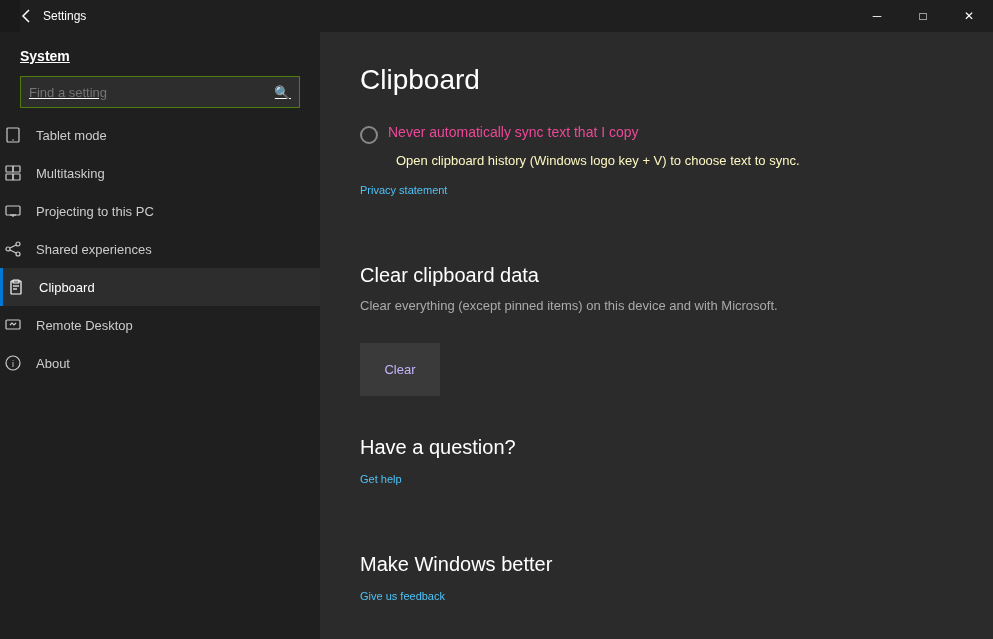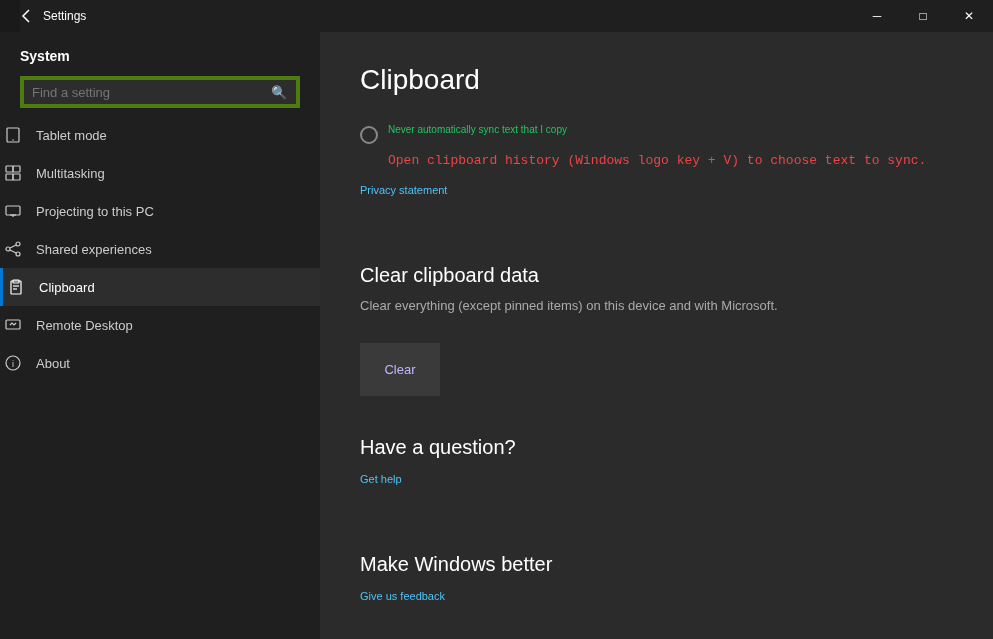--- a/index.html
+++ b/index.html
@@ -75,6 +75,7 @@
     }
     .sidebar-header {
       padding: 16px 20px 8px 20px;
+      text-decoration: underline;
     }
     .sidebar-header-title {
       font-size: 14px;

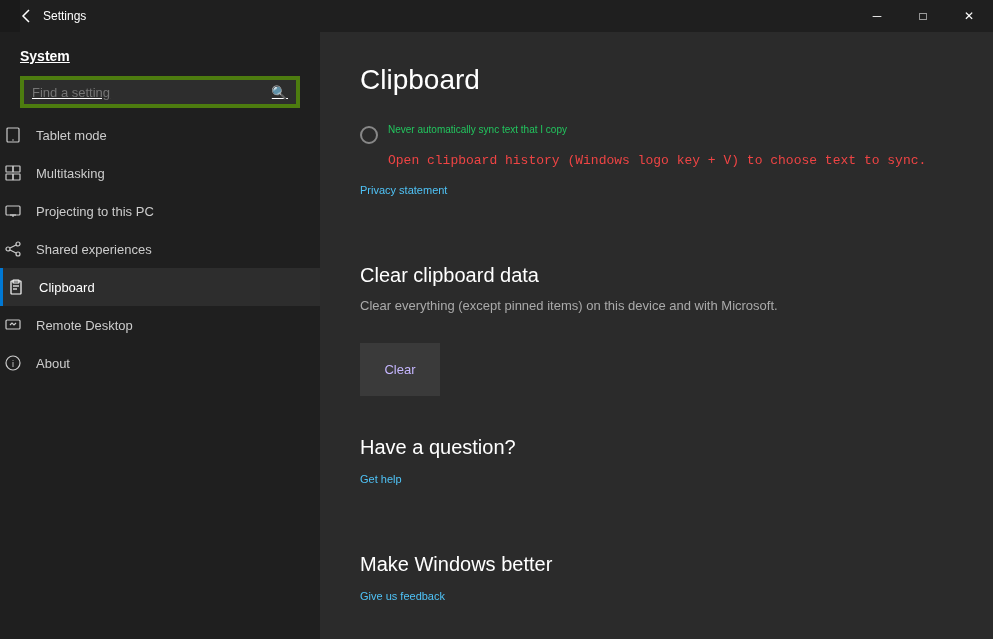--- a/index.html
+++ b/index.html
@@ -87,7 +87,7 @@
       display: flex;
       align-items: center;
       background: #2d2d2d;
-      border: 4px solid #4d7c0f;
+      border: 1px solid #4d7c0f;
       height: 32px;
       padding: 0 8px;
     }

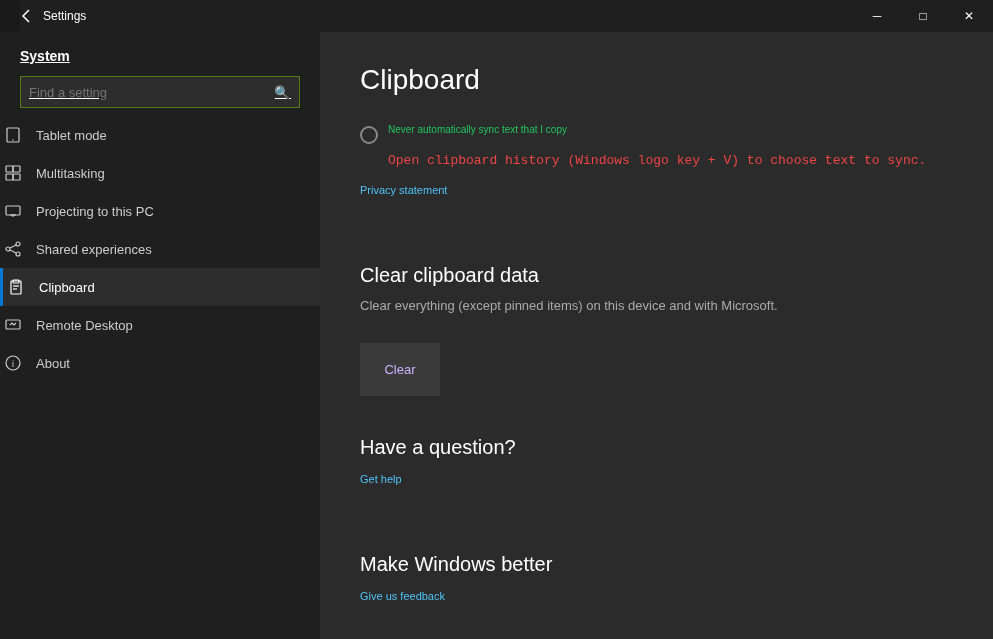--- a/index.html
+++ b/index.html
@@ -160,8 +160,8 @@
       cursor: pointer;
     }
     .option-label {
-      font-size: 10px;
-      color: #22c55e;
+      font-size: 14px;
+      color: #ec4899;
     }
     .option-desc {
       font-size: 13px;

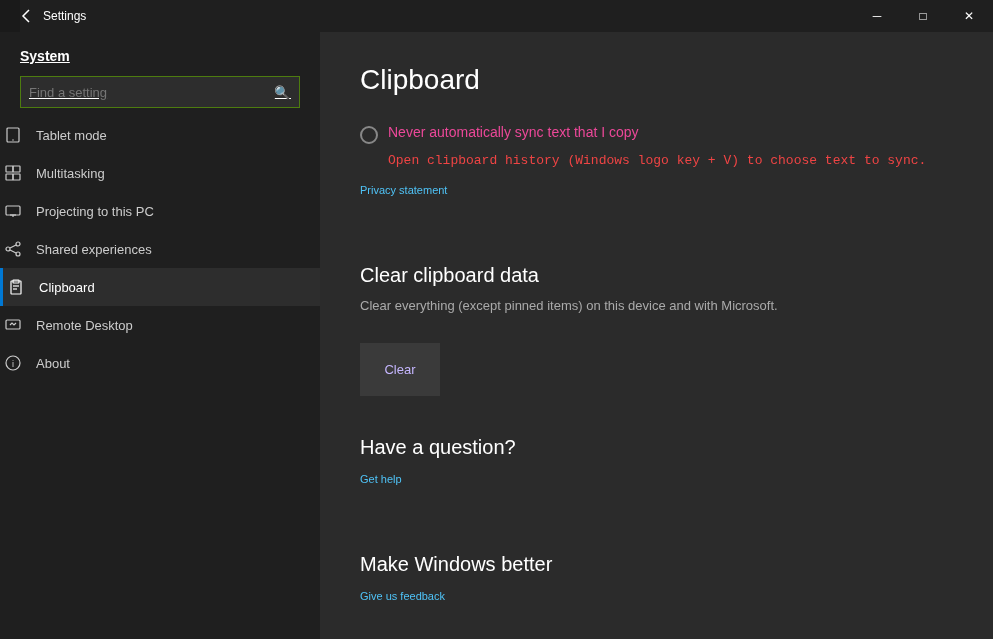--- a/index.html
+++ b/index.html
@@ -165,11 +165,10 @@
     }
     .option-desc {
       font-size: 13px;
-      color: #ef4444;
-      margin-left: 28px;
+      color: #fef9c3;
+      margin-left: 36px;
       margin-bottom: 10px;
       line-height: 1.4;
-      font-family: Liberation Mono, monospace;
     }
     .link {
       color: #4fc3f7;

